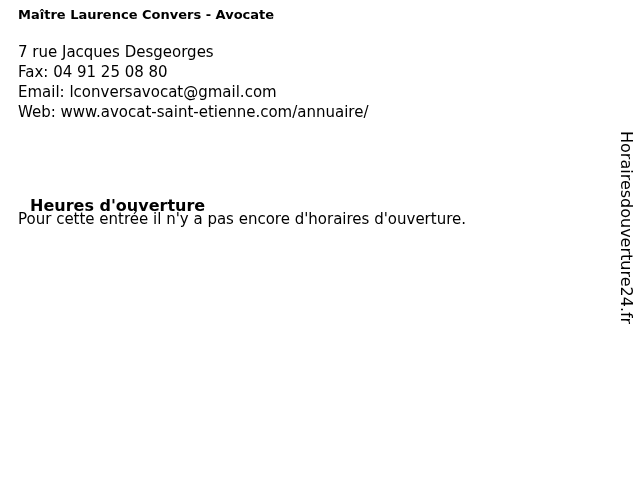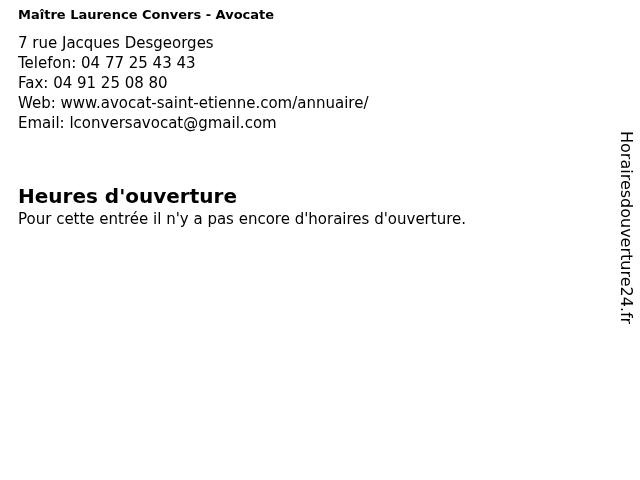--- a/index.html
+++ b/index.html
@@ -27,7 +27,7 @@
   .contact-block {
     position: absolute;
     left: 18px;
-    top: 33px;
+    top: 42px;
     font-size: 15px;
     line-height: 20px;
     white-space: nowrap;

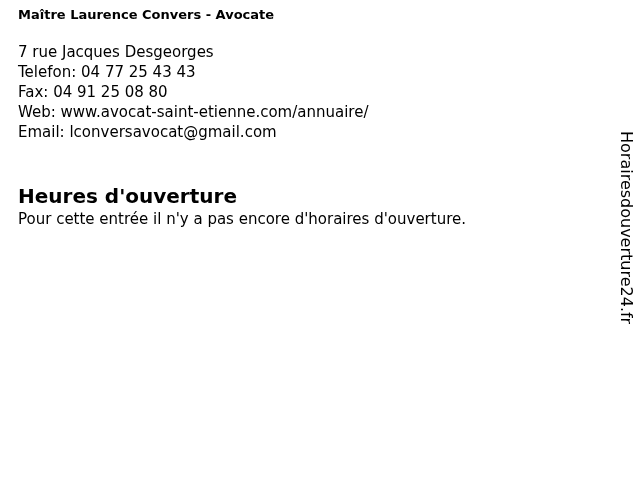--- a/index.html
+++ b/index.html
@@ -70,9 +70,6 @@
   <div class="contact-block">
     <div>7 rue Jacques Desgeorges</div>
     <div>
-      <span>Telefon: </span><span>04 77 25 43 43</span>
-    </div>
-    <div>
       <span>Fax: </span><span>04 91 25 08 80</span>
     </div>
     <div>

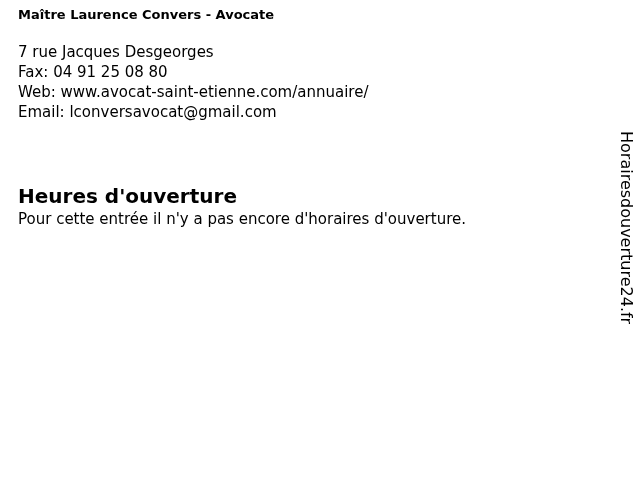--- a/index.html
+++ b/index.html
@@ -73,10 +73,10 @@
       <span>Fax: </span><span>04 91 25 08 80</span>
     </div>
     <div>
-      <span>Web: </span><span>www.avocat-saint-etienne.com/annuaire/</span>
+      <span>Email: </span><span>lconversavocat@gmail.com</span>
     </div>
     <div>
-      <span>Email: </span><span>lconversavocat@gmail.com</span>
+      <span>Web: </span><span>www.avocat-saint-etienne.com/annuaire/</span>
     </div>
   </div>
 

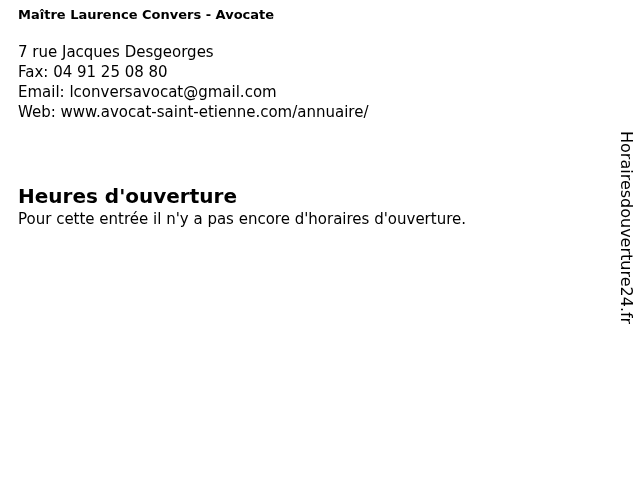--- a/index.html
+++ b/index.html
@@ -36,8 +36,8 @@
     position: absolute;
     left: 18px;
     top: 184px;
-    margin: 0;
-    font-size: 20px;
+    margin: 12px;
+    font-size: 16px;
     font-weight: bold;
     white-space: nowrap;
   }

